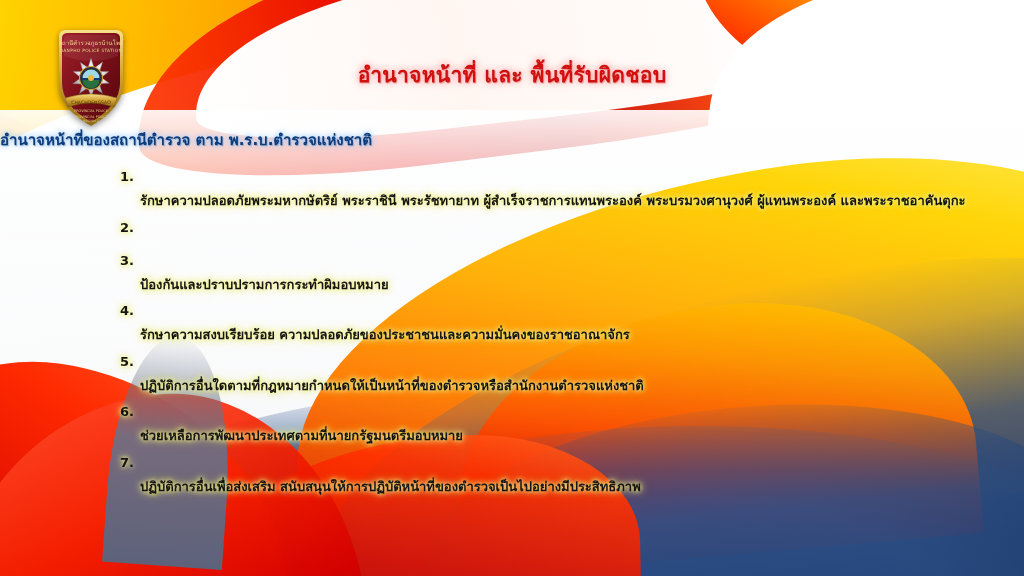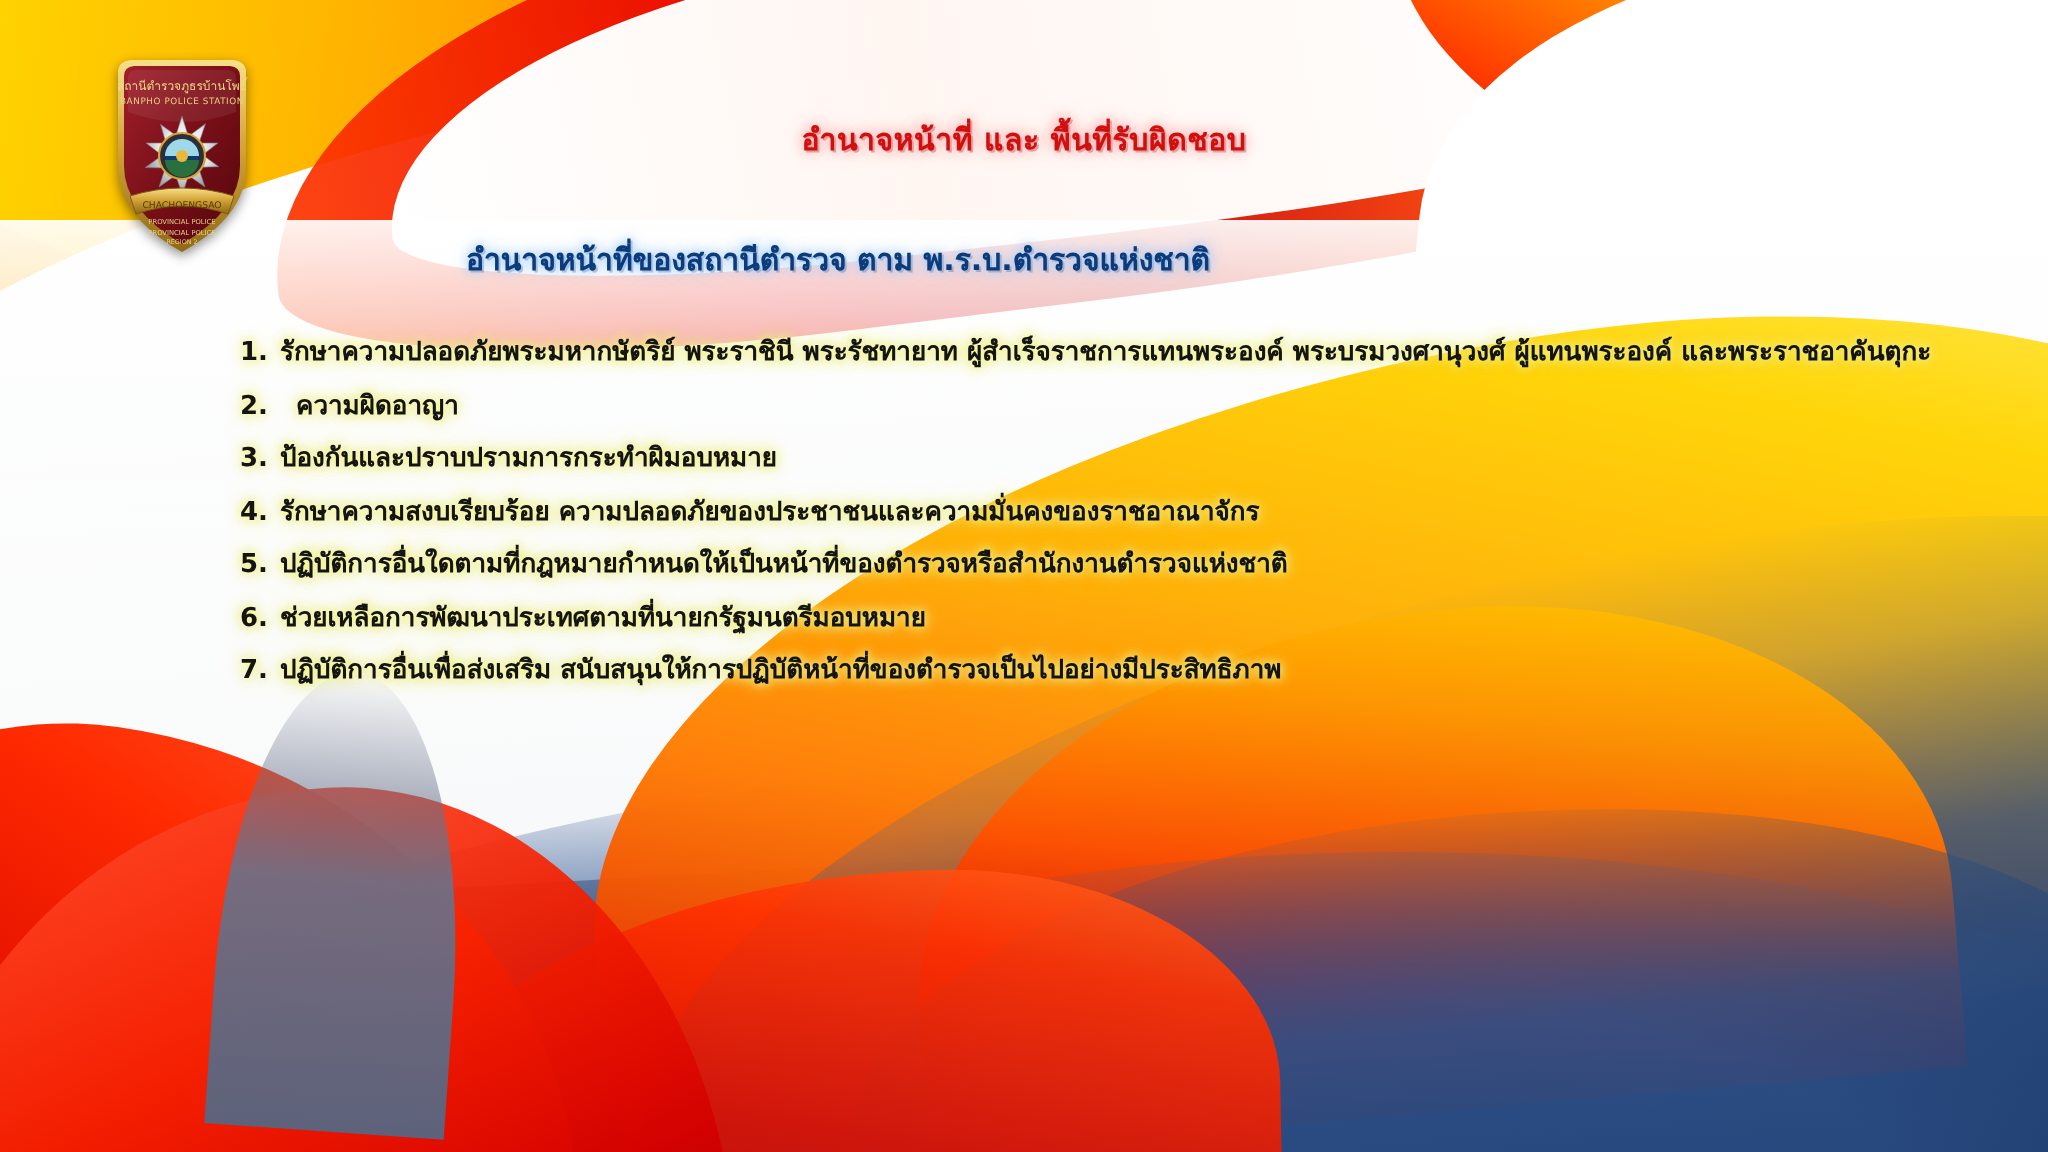--- a/index.html
+++ b/index.html
@@ -166,7 +166,7 @@
   #title {
     position:absolute; left:0; top:58px; width:1024px;
     text-align:center;
-    font-size:15px; font-weight:bold;
+    font-size:21px; font-weight:bold;
     color:#d10f0f;
     letter-spacing:.3px;
     text-shadow:

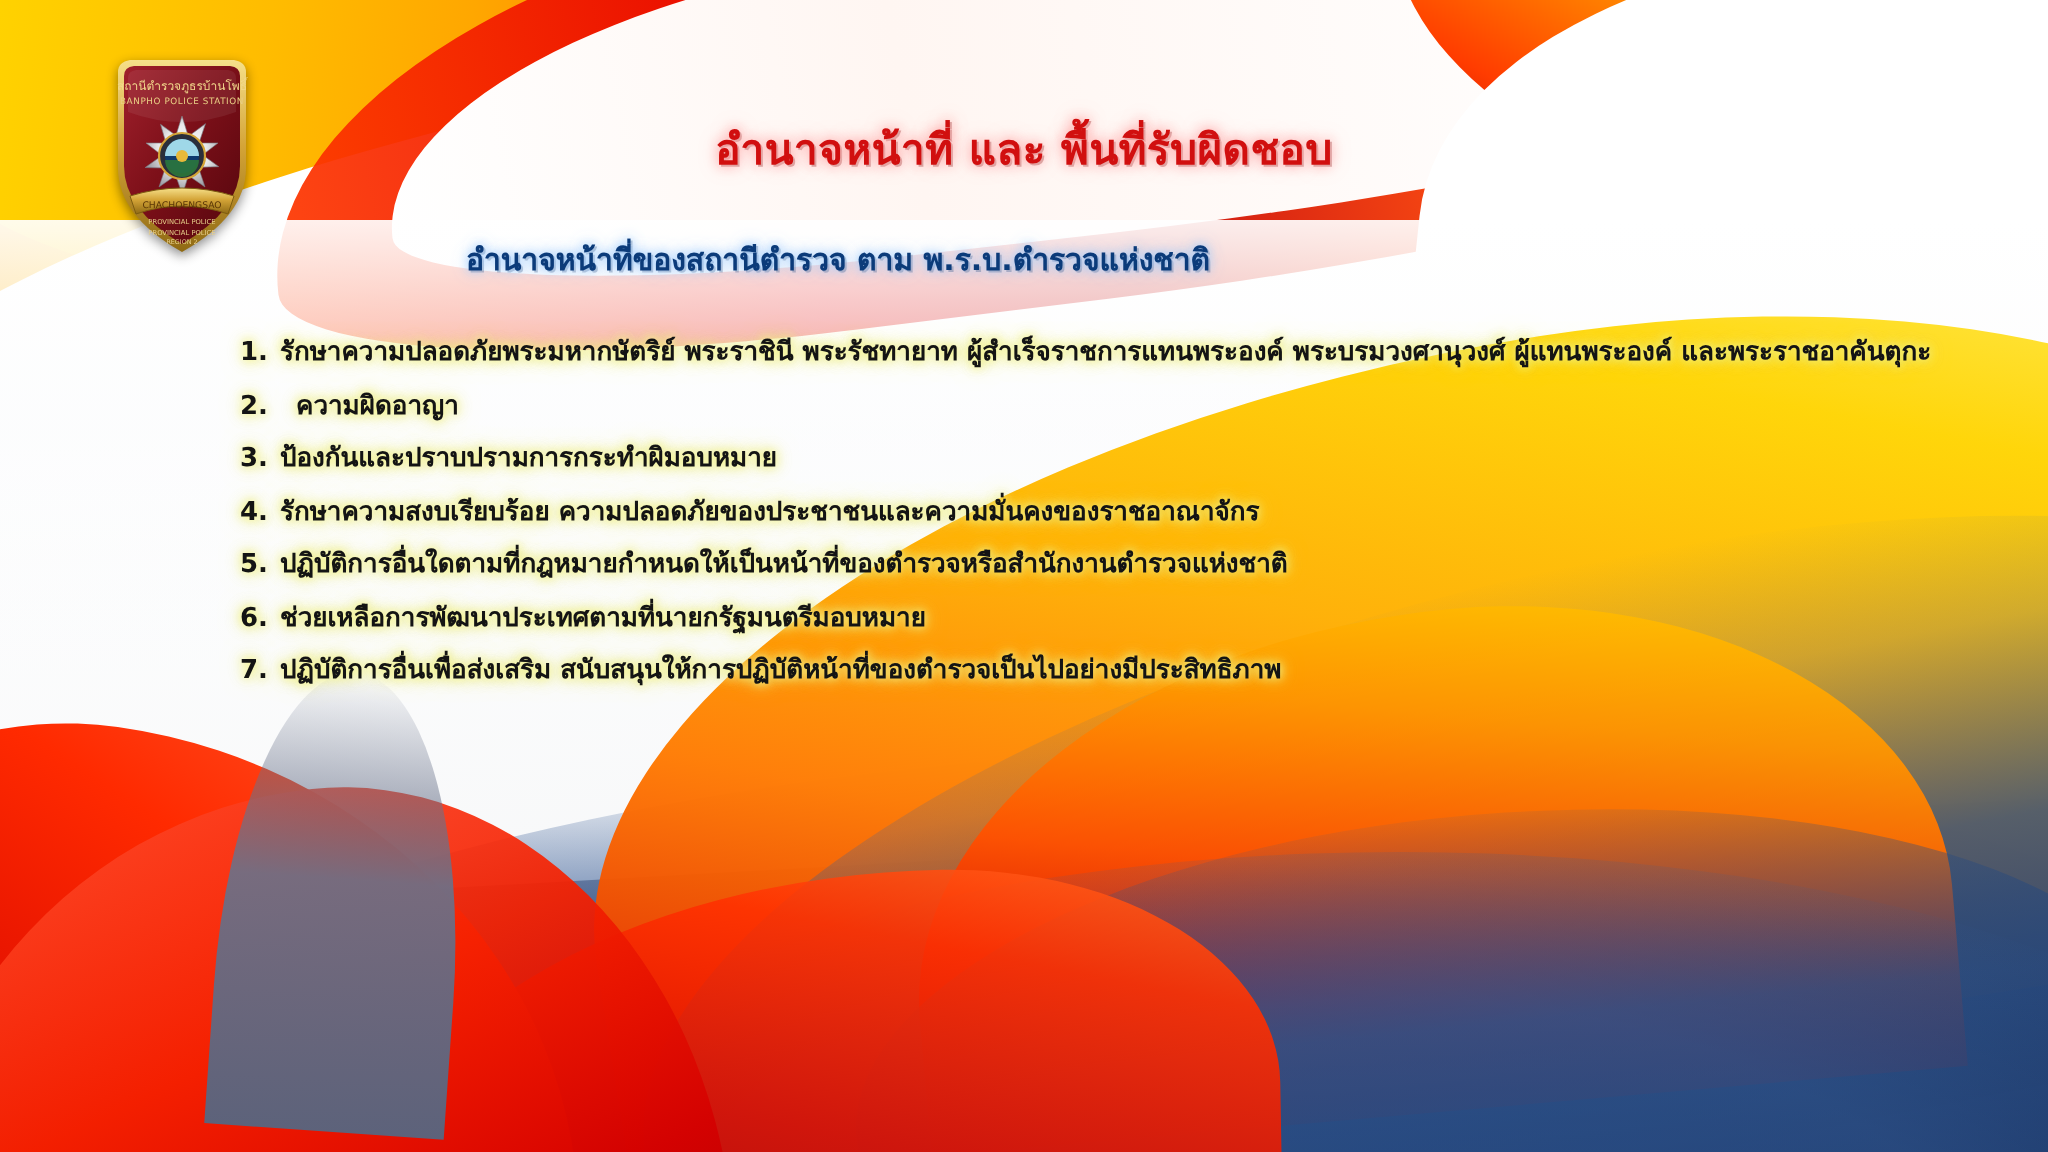--- a/index.html
+++ b/index.html
@@ -176,8 +176,7 @@
     z-index:15;
   }
   #subtitle {
-    position:absolute; left:0; top:118px; width:838px;
-    text-align:center;
+    position:absolute; left:0; top:128px; width:838px;
     font-size:15px; font-weight:bold;
     color:#0b3b7a;
     text-shadow:

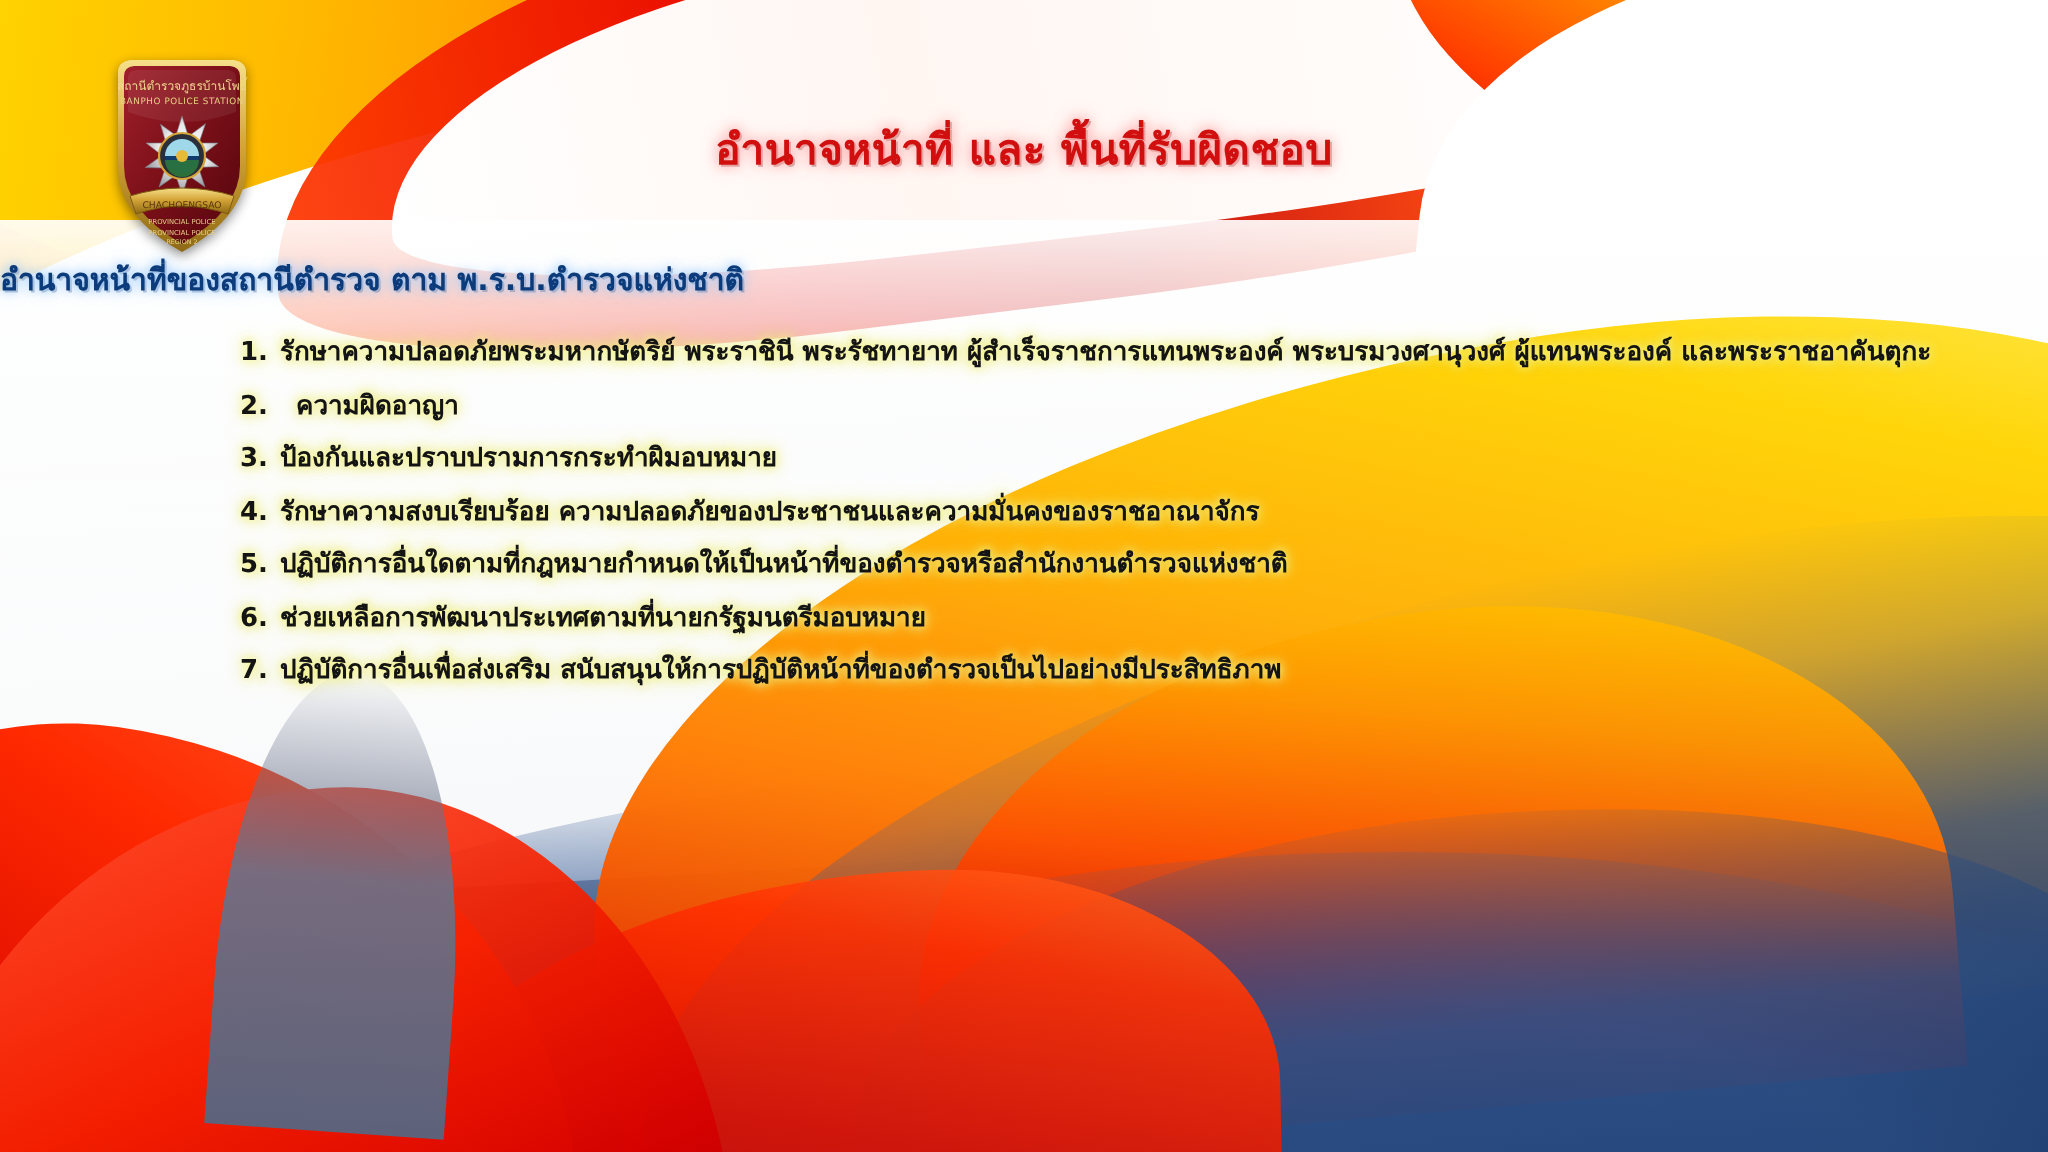--- a/index.html
+++ b/index.html
@@ -204,7 +204,7 @@
       0 0 11px rgba(230,230,110,.6);
   }
   .li .num { width:22px; flex:0 0 22px; text-align:right; padding-right:6px; }
-  .li .body { flex:1 1 auto; }
+  .li .body { flex:1 1 auto;margin-top:24px; }
   .li .cont { display:block; padding-left:8px; }
 </style>
 </head>

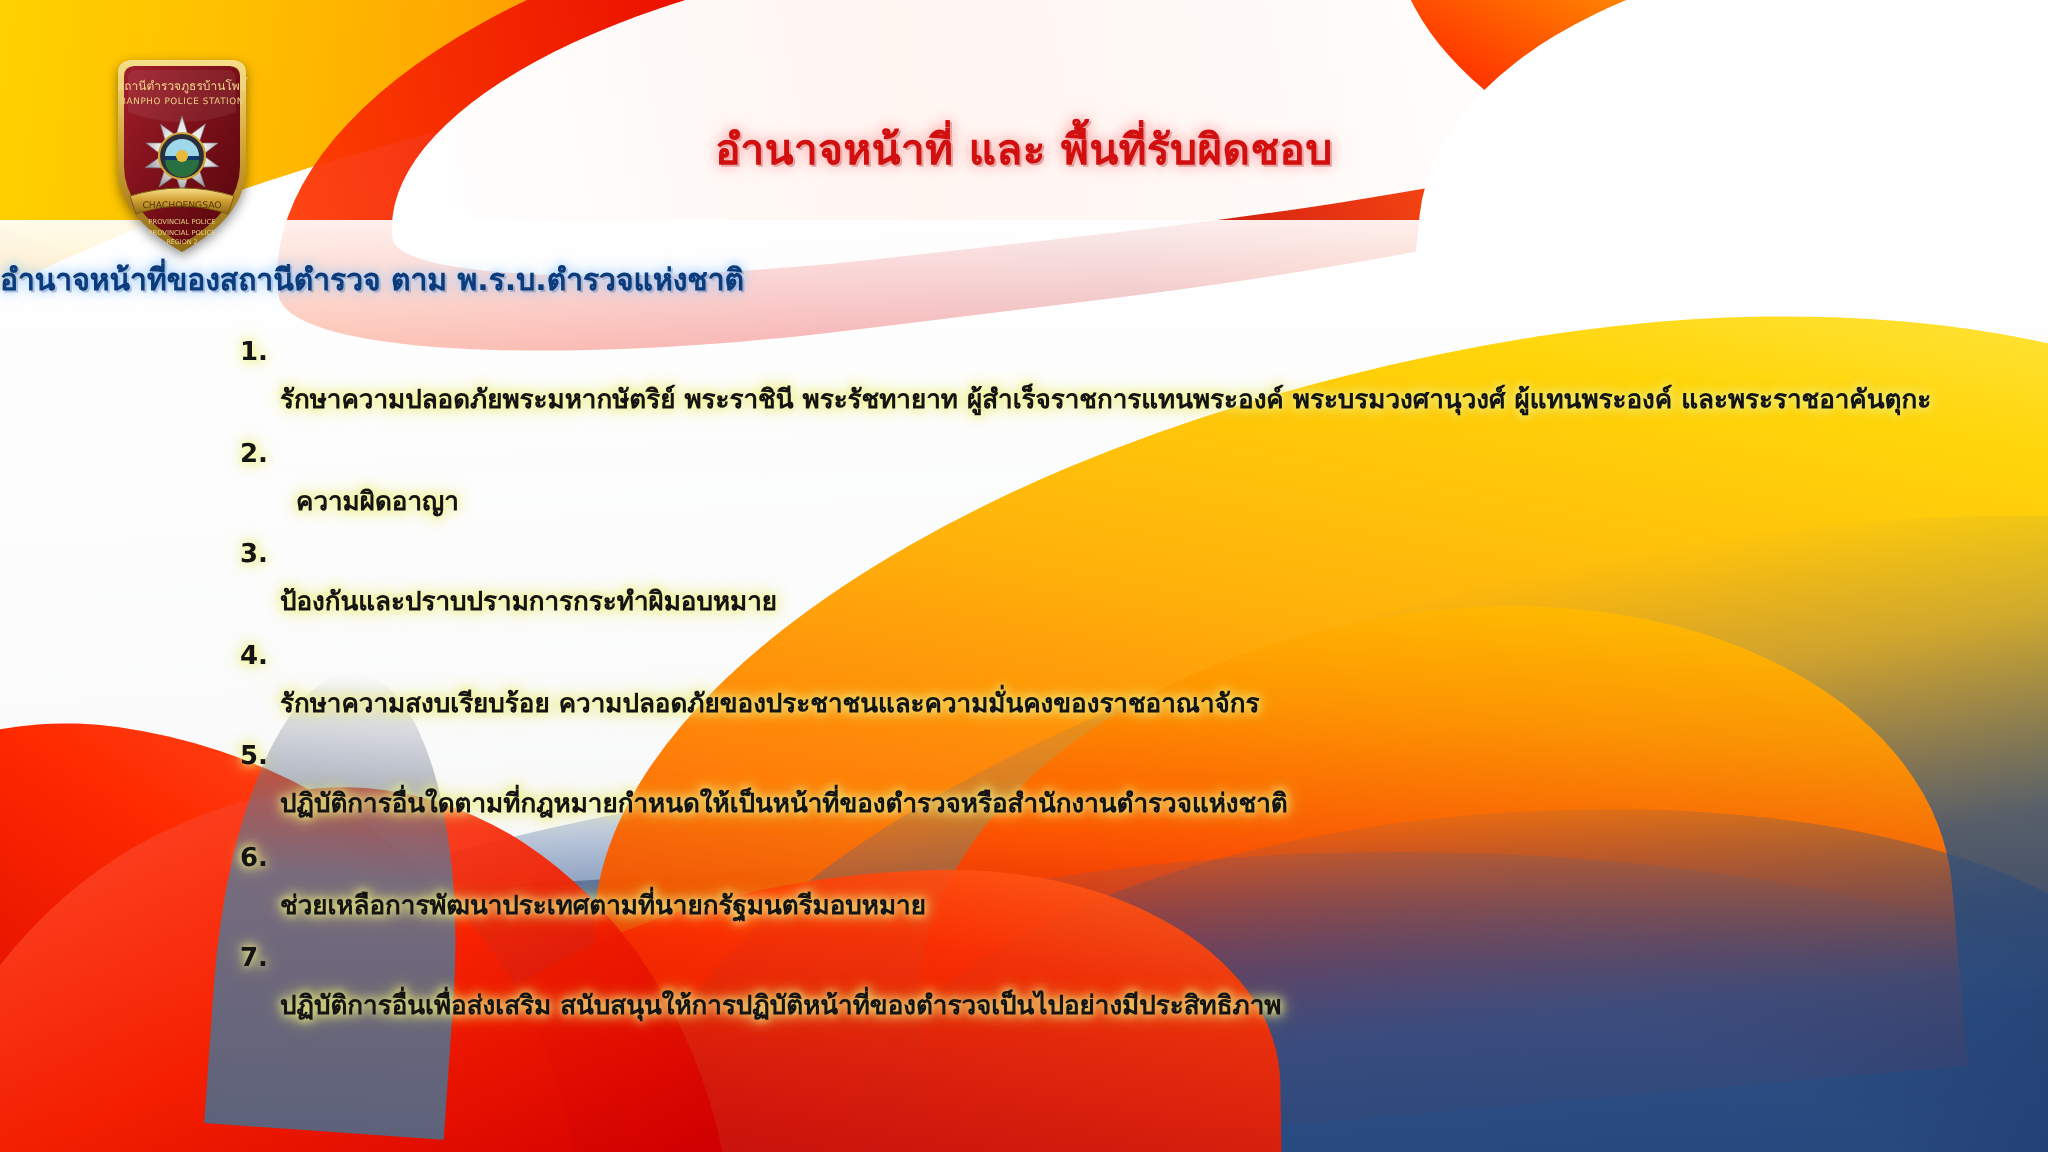--- a/index.html
+++ b/index.html
@@ -290,7 +290,6 @@
     <div class="li">
       <span class="num">2.</span>
       <span class="body">
-        <span class="cont">ความผิดอาญา</span>
       </span>
     </div>
 

